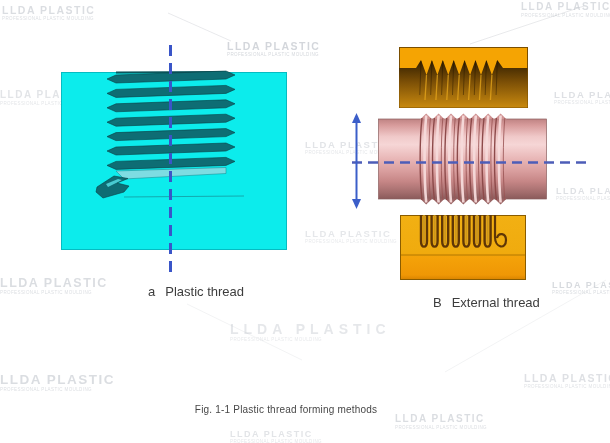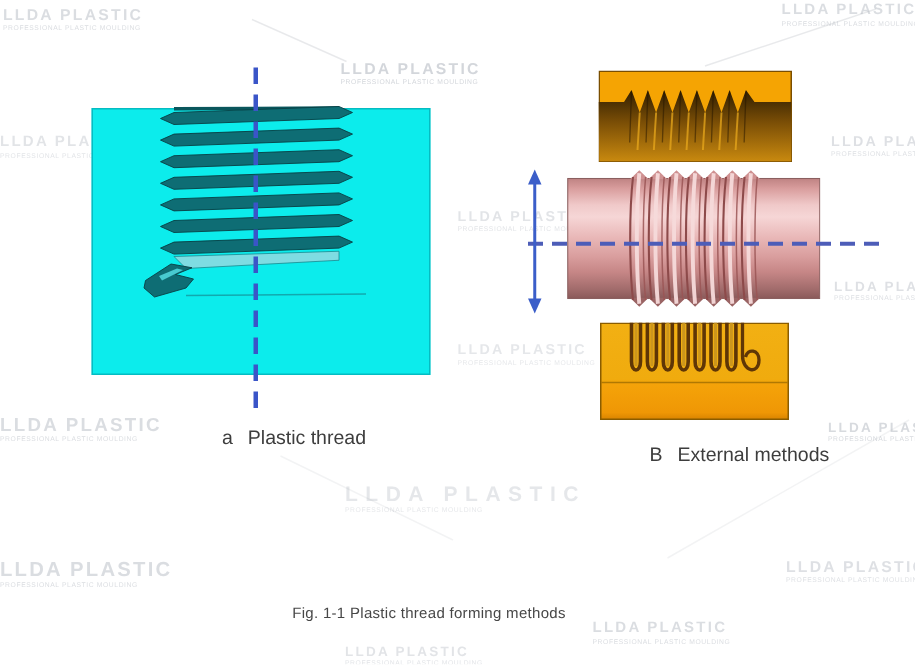--- a/index.html
+++ b/index.html
@@ -244,7 +244,7 @@
   </div>
   <div id="label-b" class="fig-label">
     <span>B</span>
-    <span>External methods</span>
+    <span>External thread</span>
   </div>
 
   <div id="caption">Fig. 1-1 Plastic thread forming methods</div>

